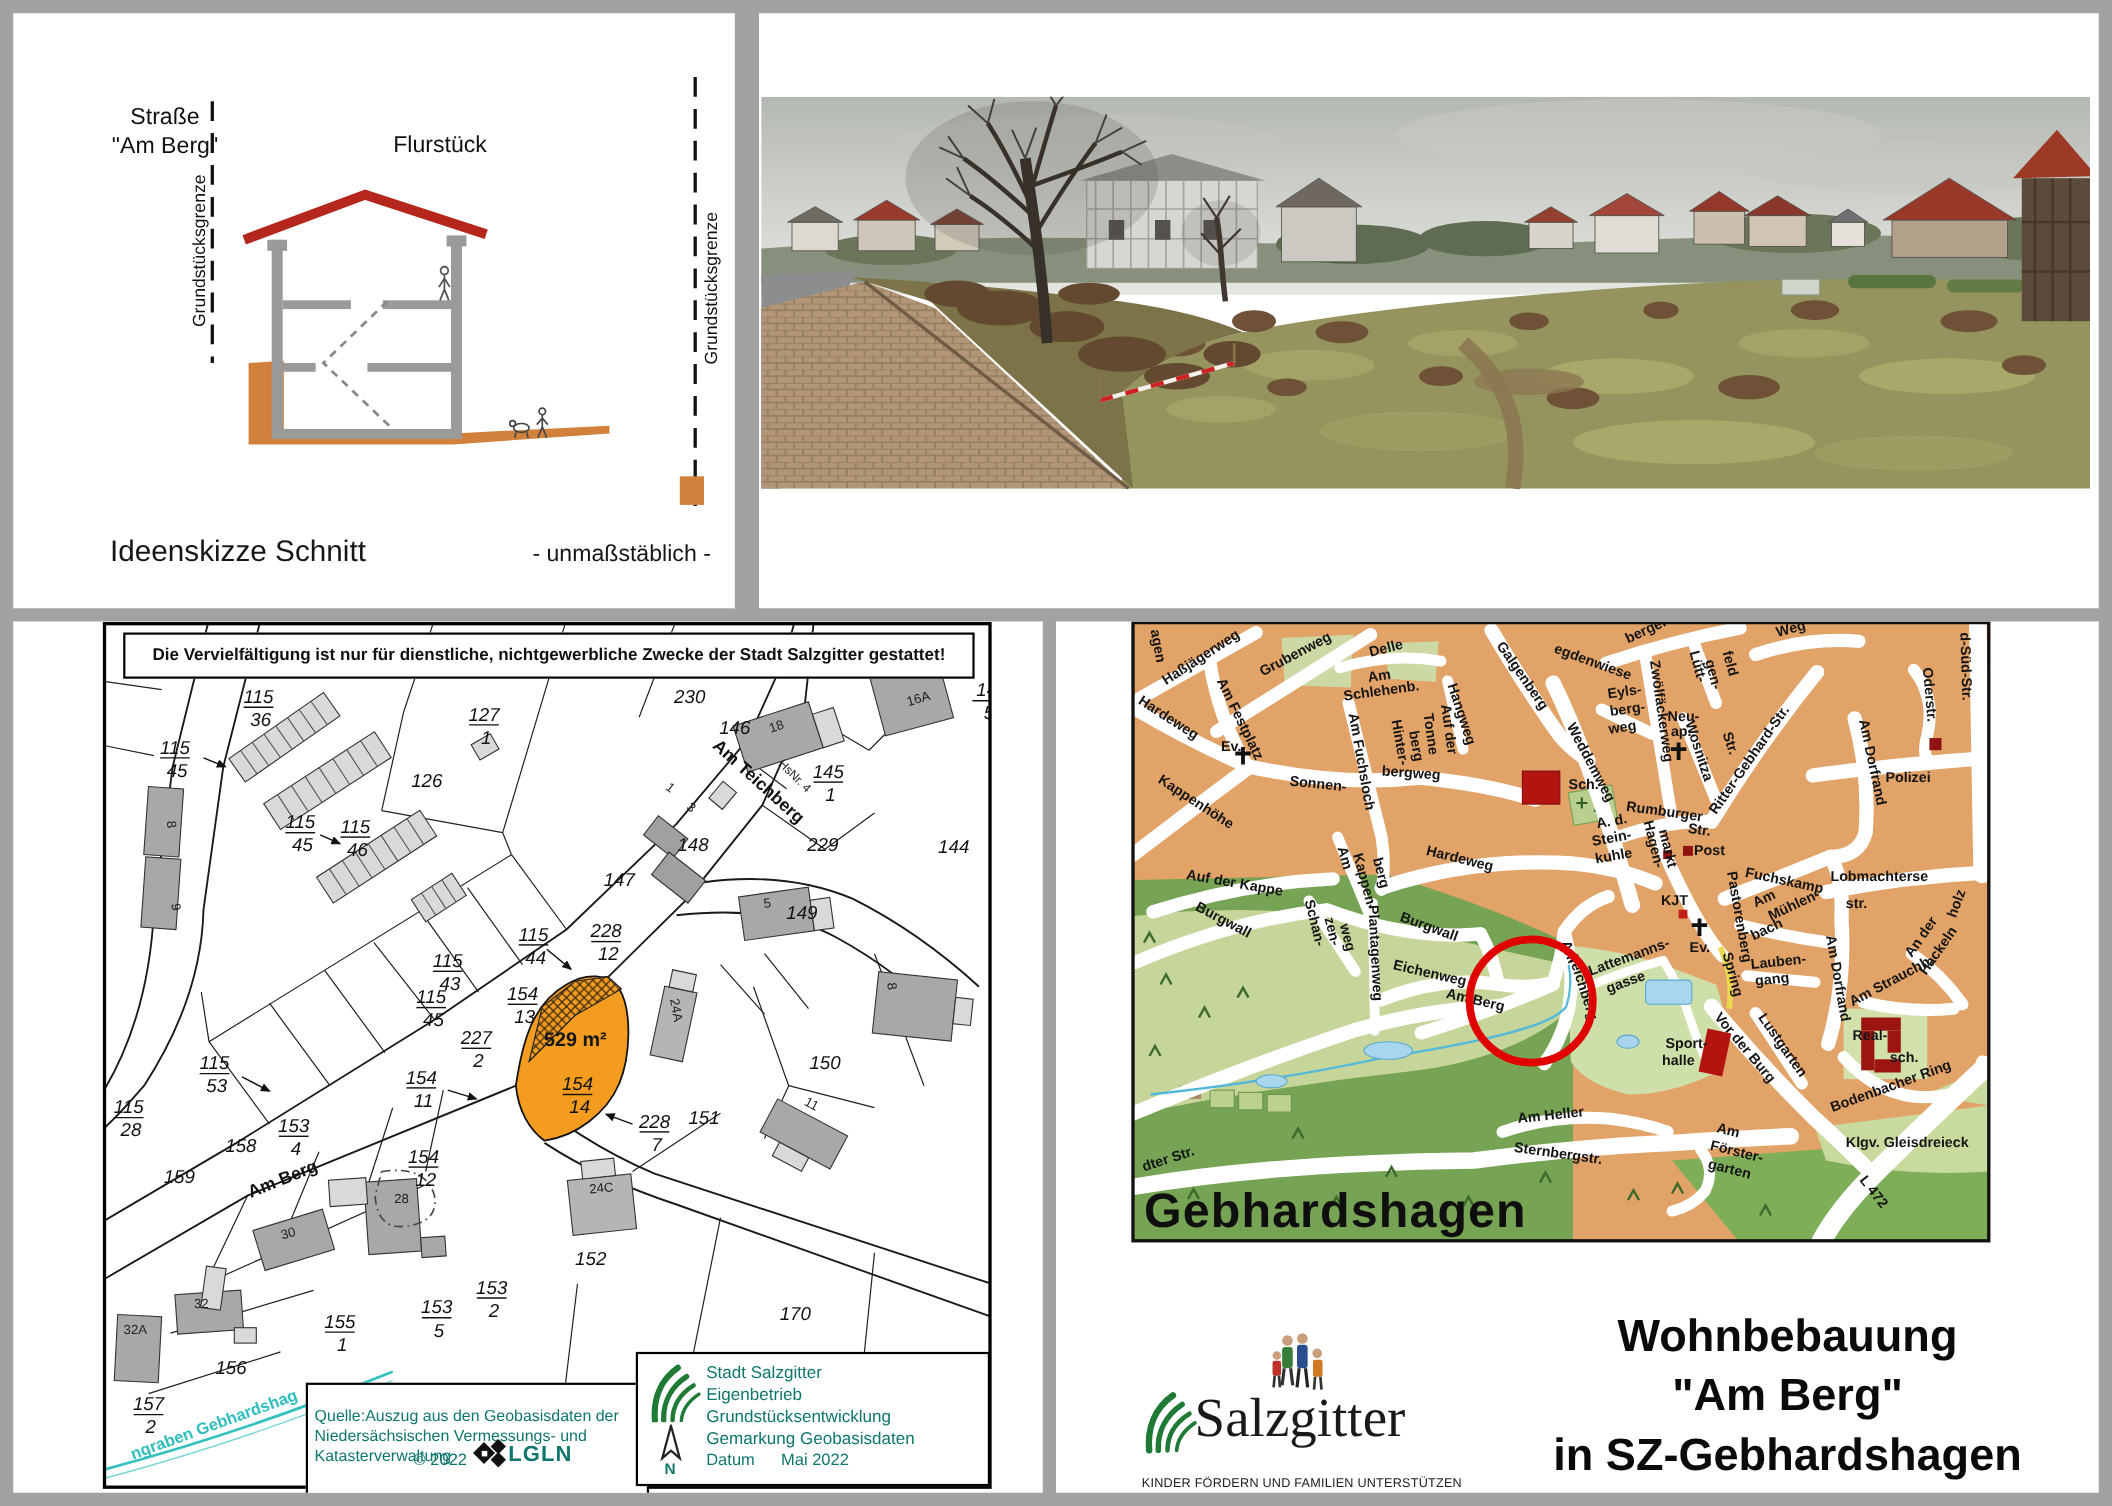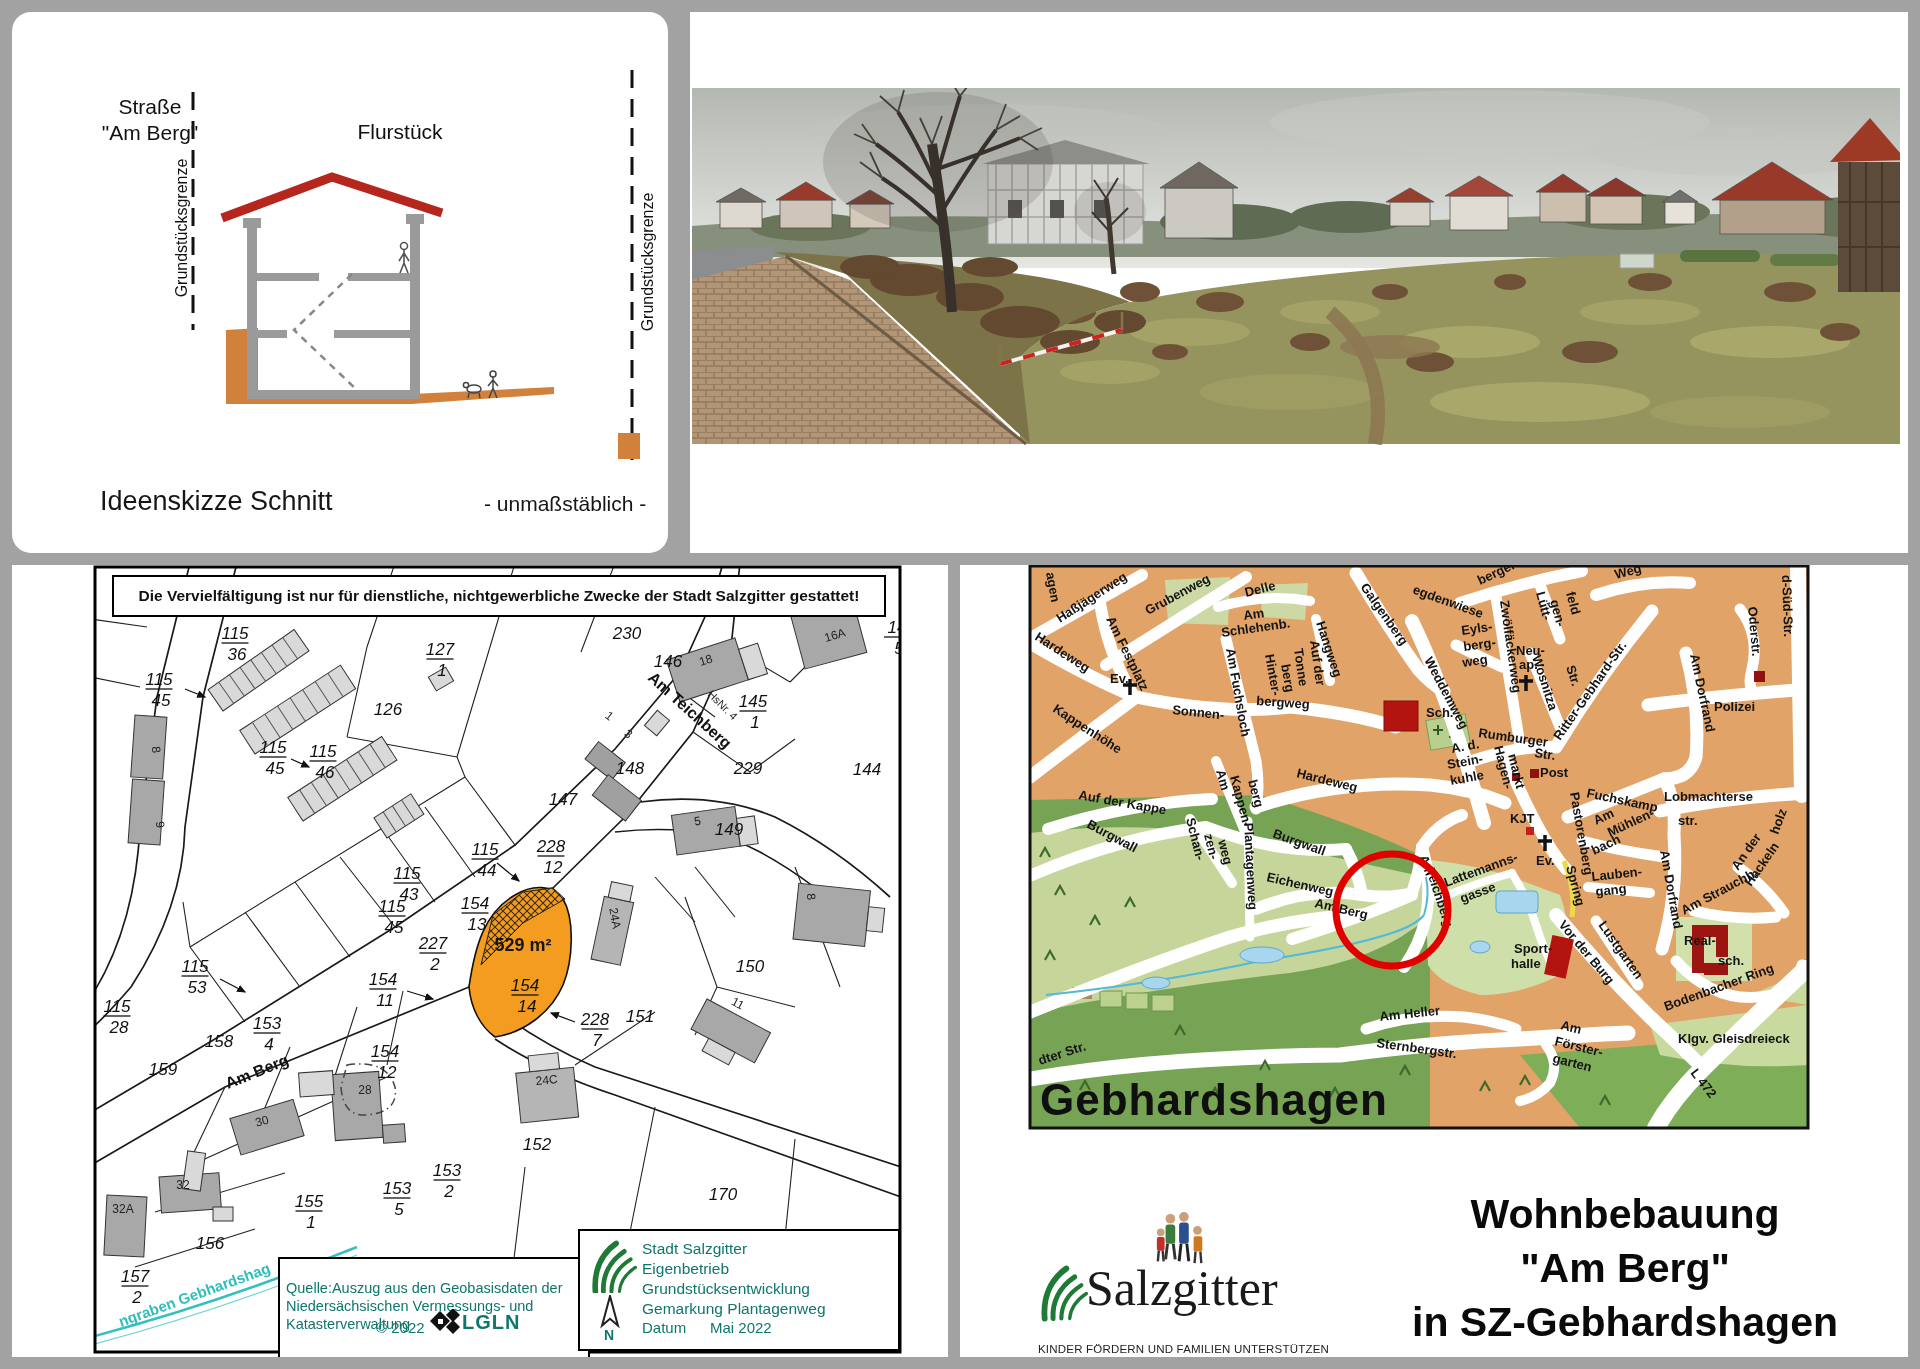--- a/index.html
+++ b/index.html
@@ -55,7 +55,7 @@
 
 <div id="page">
 
-  <div class="panel" id="p-sketch" style="left:12px;top:12px;width:656px;height:541px;border-radius:19px;">
+  <div class="panel" id="p-sketch" style="left:12px;top:12px;width:656px;height:541px;">
     <svg width="666" height="541" viewBox="0 0 666 541">
       <g stroke="#111" stroke-width="3" stroke-dasharray="18 11">
         <line x1="181" y1="80" x2="181" y2="318"></line>

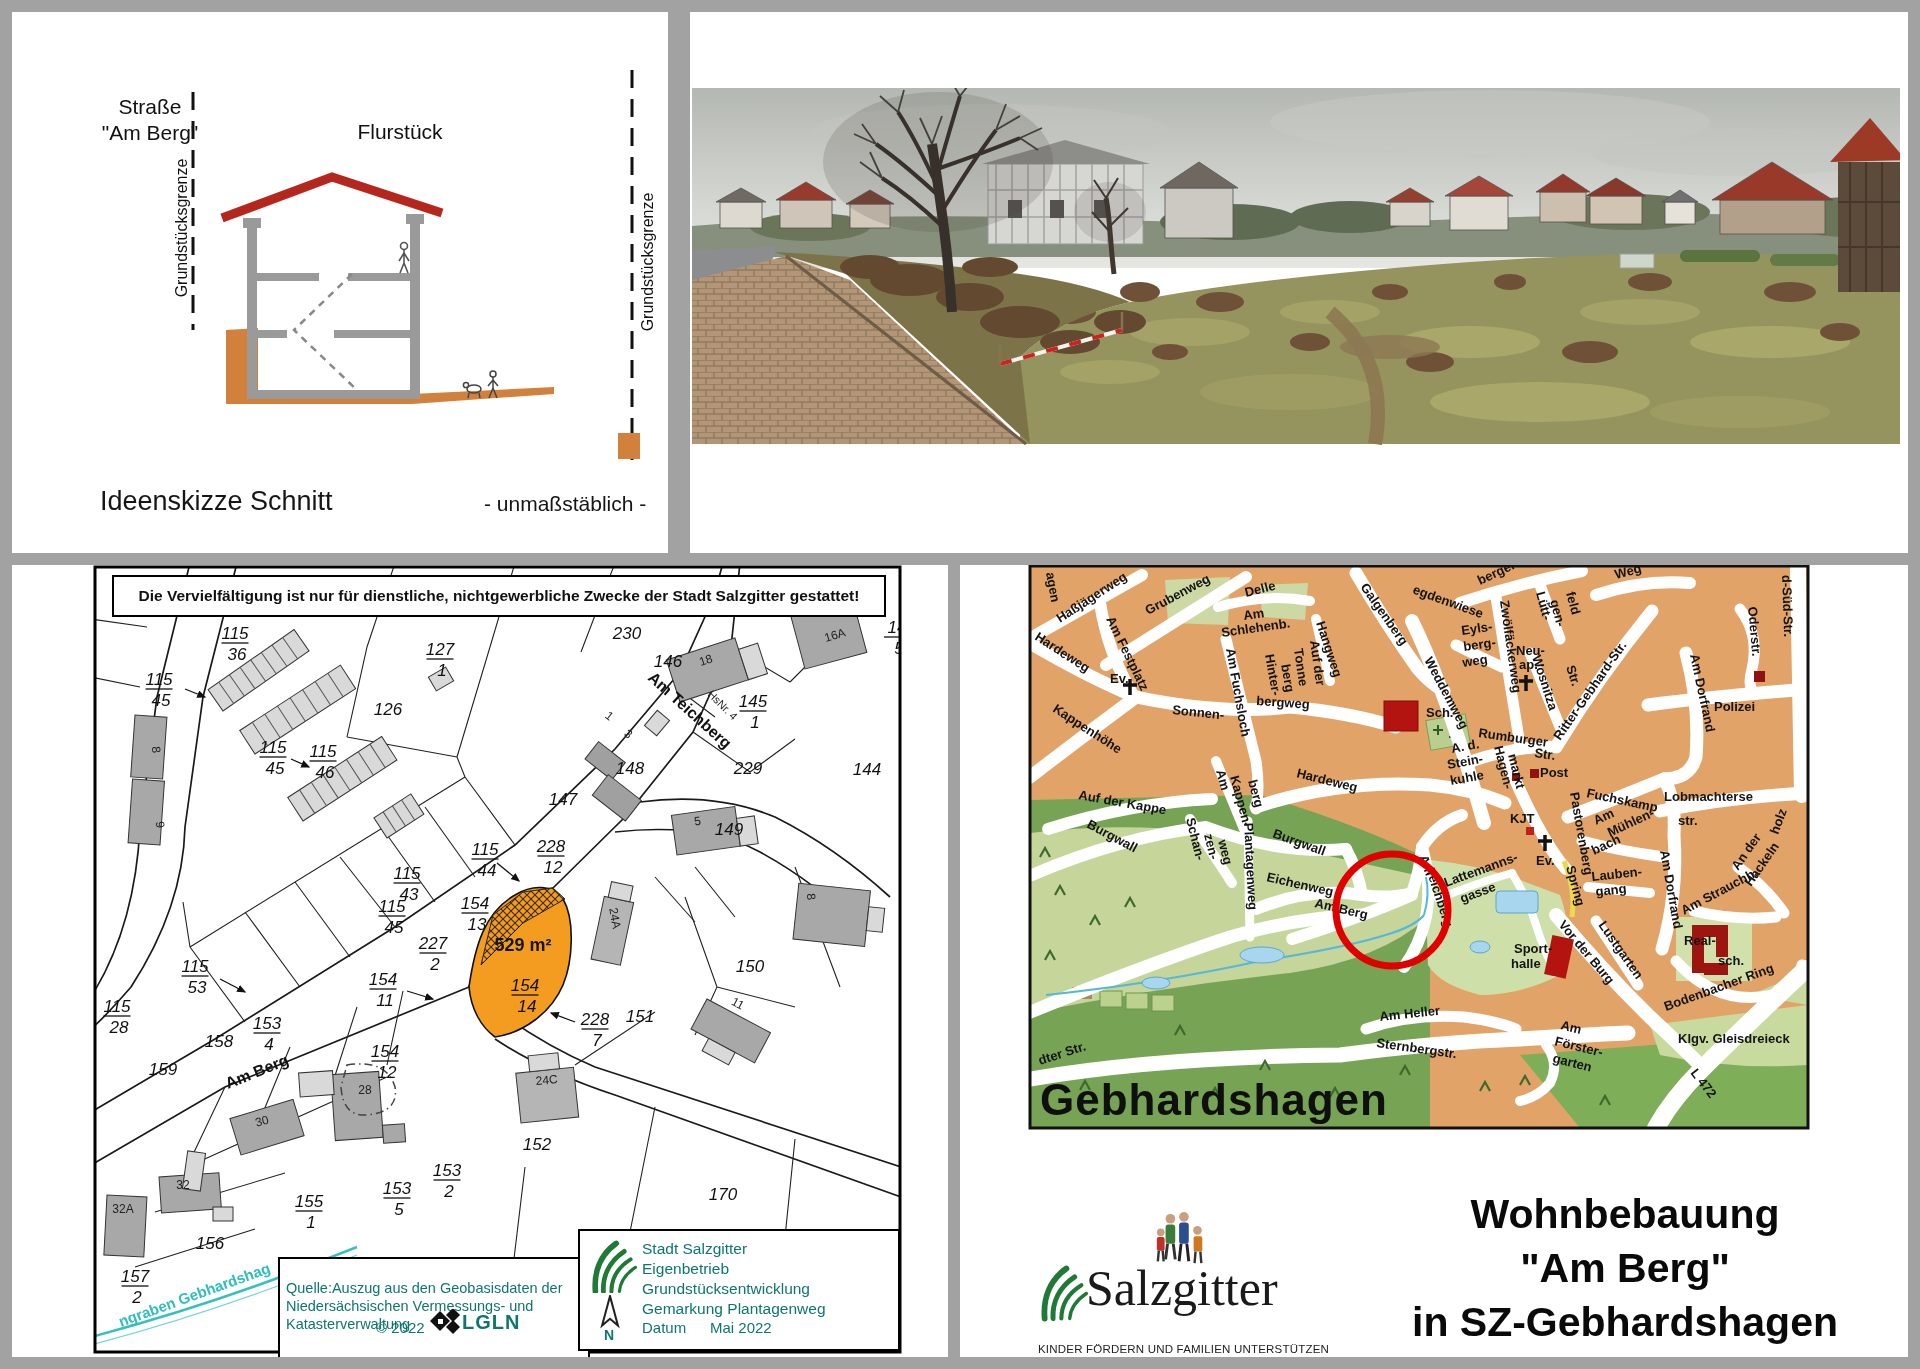--- a/index.html
+++ b/index.html
@@ -553,7 +553,7 @@
       <div class="tx">
         <div>Stadt Salzgitter</div>
         <div>Eigenbetrieb Grundstücksentwicklung</div>
-        <div>Gemarkung Plantagenweg</div>
+        <div>Gemarkung Geobasisdaten</div>
       </div>
       <svg class="abs" style="left:16px;top:64px;" width="28" height="34" viewBox="0 0 20 30">
         <path d="M10,1 L17,27 L10,21 L3,27 Z" fill="#fff" stroke="#222" stroke-width="1.8"></path>

